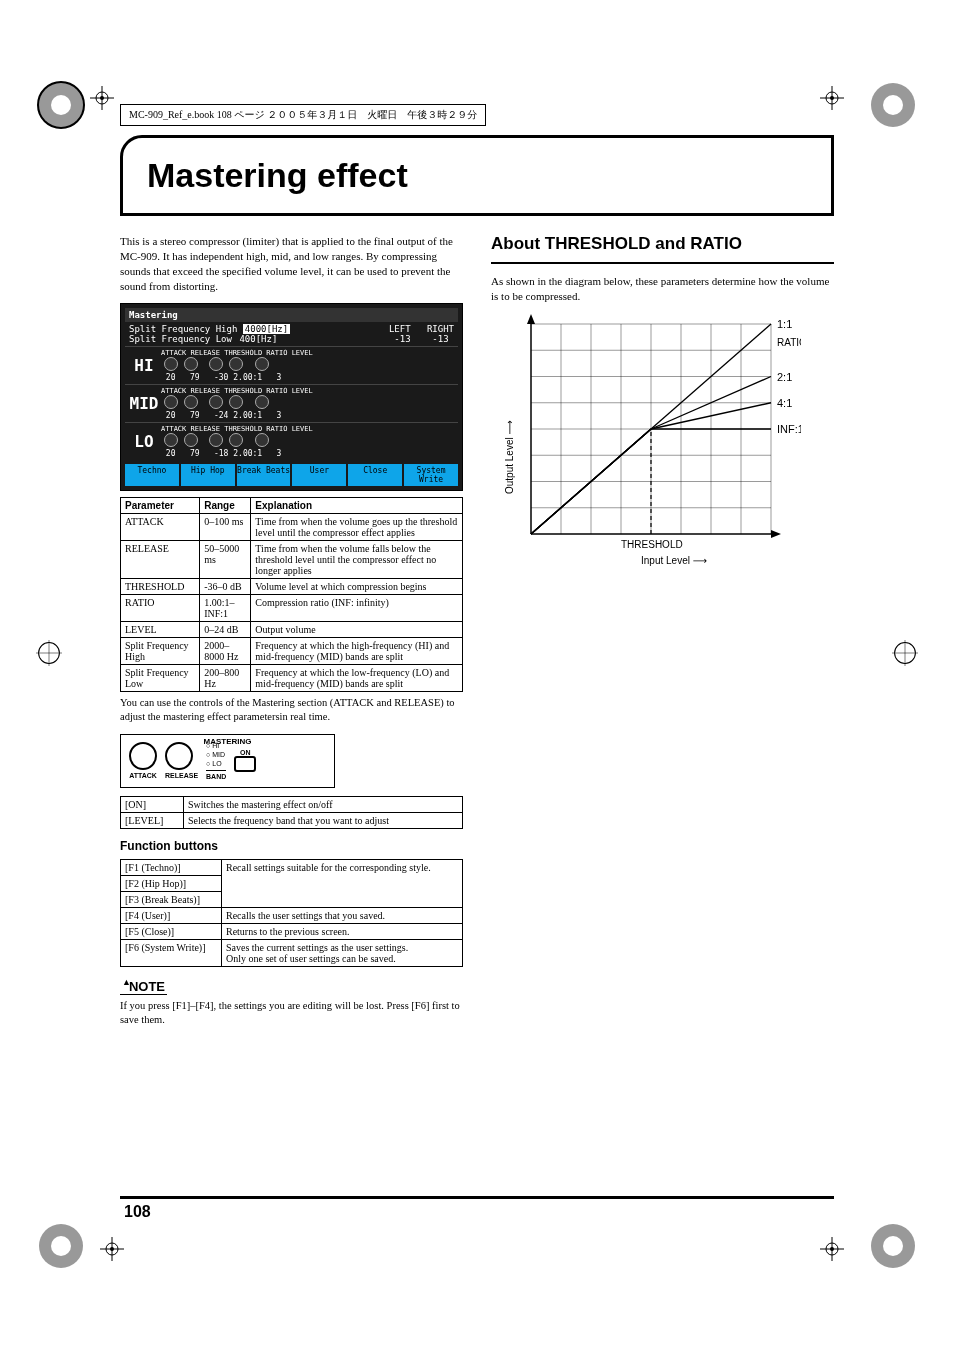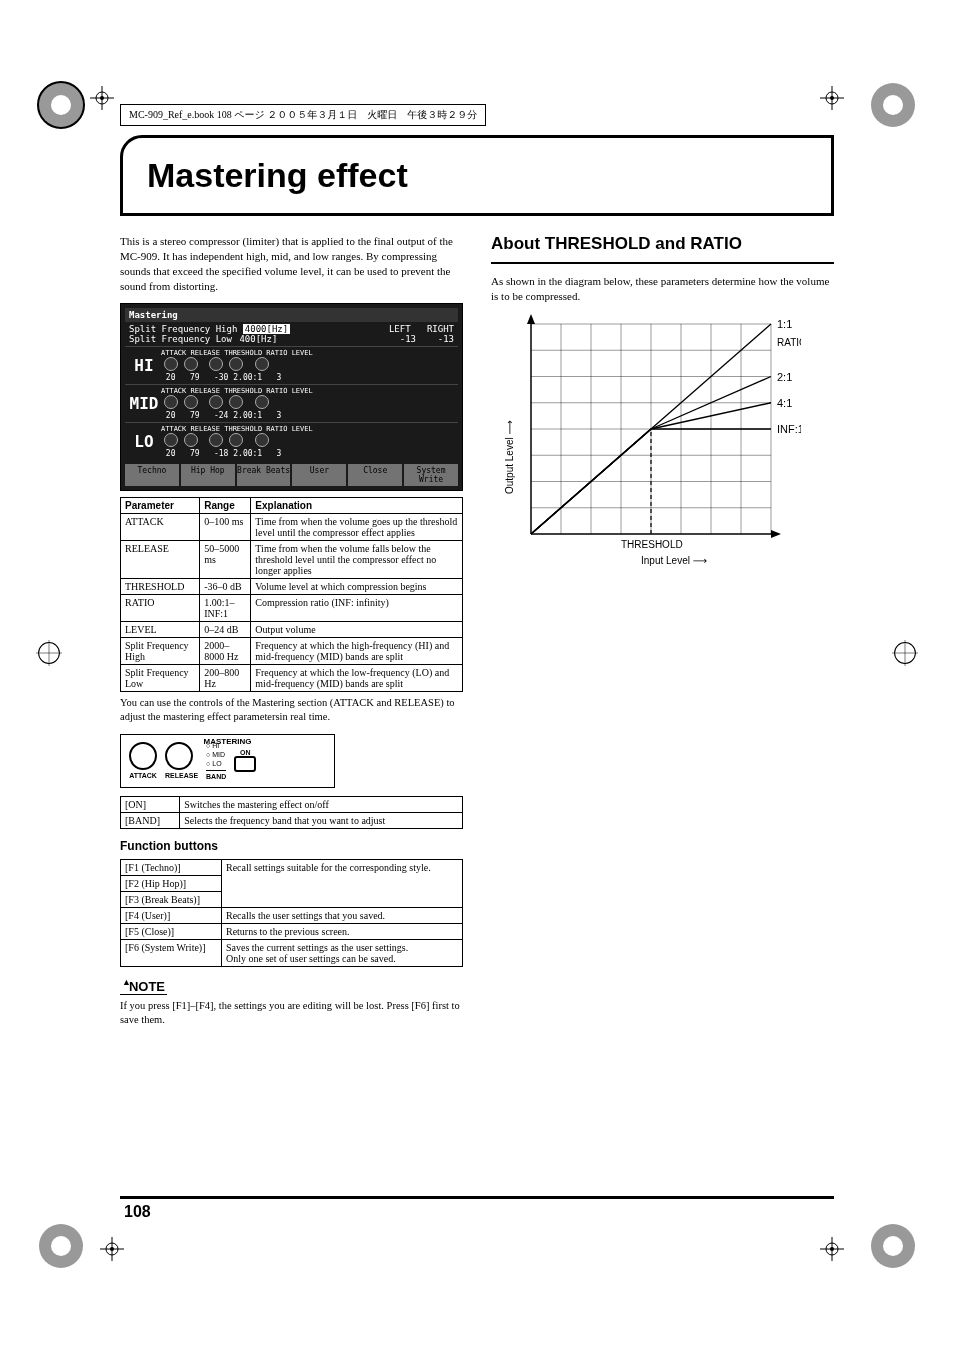--- a/index.html
+++ b/index.html
@@ -164,7 +164,7 @@
             <span>Split Frequency Low</span>
             <span style="padding:0 2px">400[Hz]</span>
           </div>
-          <div style="text-align:right">
+          <div style="text-align:center">
             <span>LEFT</span>&nbsp;&nbsp;
             <span>RIGHT</span><br>
             <span>-13</span>&nbsp;&nbsp;&nbsp;

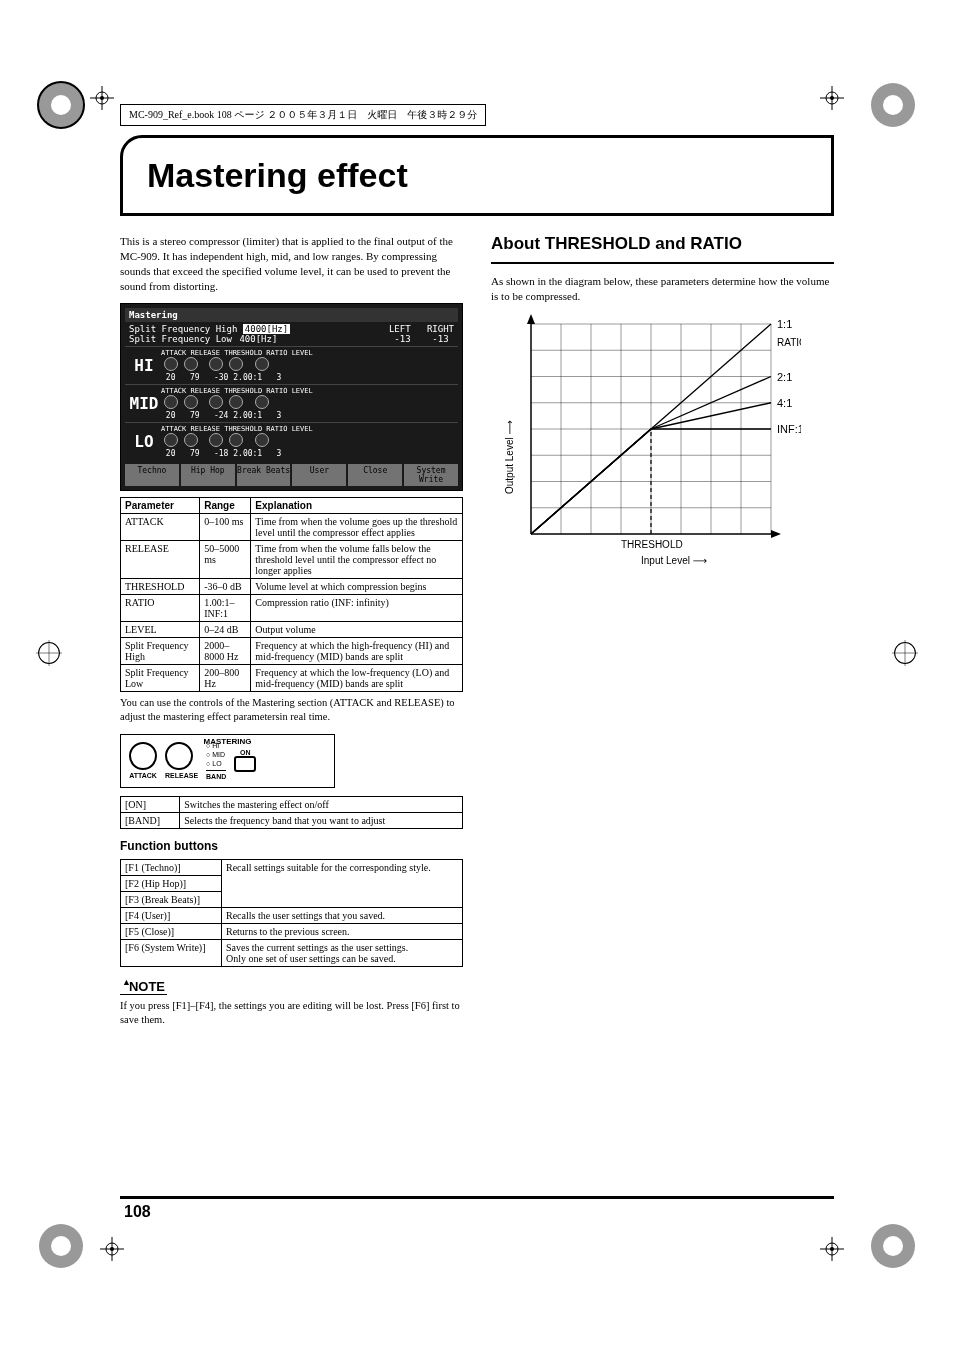--- a/index.html
+++ b/index.html
@@ -59,7 +59,7 @@
   .screenshot-sim .band { font-size:16px; font-weight:bold; color:#fff; width:34px; text-align:center; }
   .screenshot-sim .knob { width:14px;height:14px;border:1px solid #aaa;border-radius:50%;background:#333;margin:0 3px;display:inline-block;}
   .screenshot-sim .fbtns { display:flex; gap:2px; margin-top:4px;}
-  .screenshot-sim .fbtn { flex:1; background:#737373; color:#000; text-align:center; padding:2px 0; font-size:8px;}
+  .screenshot-sim .fbtn { flex:1; background:#0ea5e9; color:#000; text-align:center; padding:2px 0; font-size:8px;}
   table { border-collapse: collapse; width:100%; font-size:10px; }
   th, td { border:1px solid #000; padding:2px 4px; vertical-align:top; text-align:left; }
   th { font-family: Arial, sans-serif; font-weight:bold; }

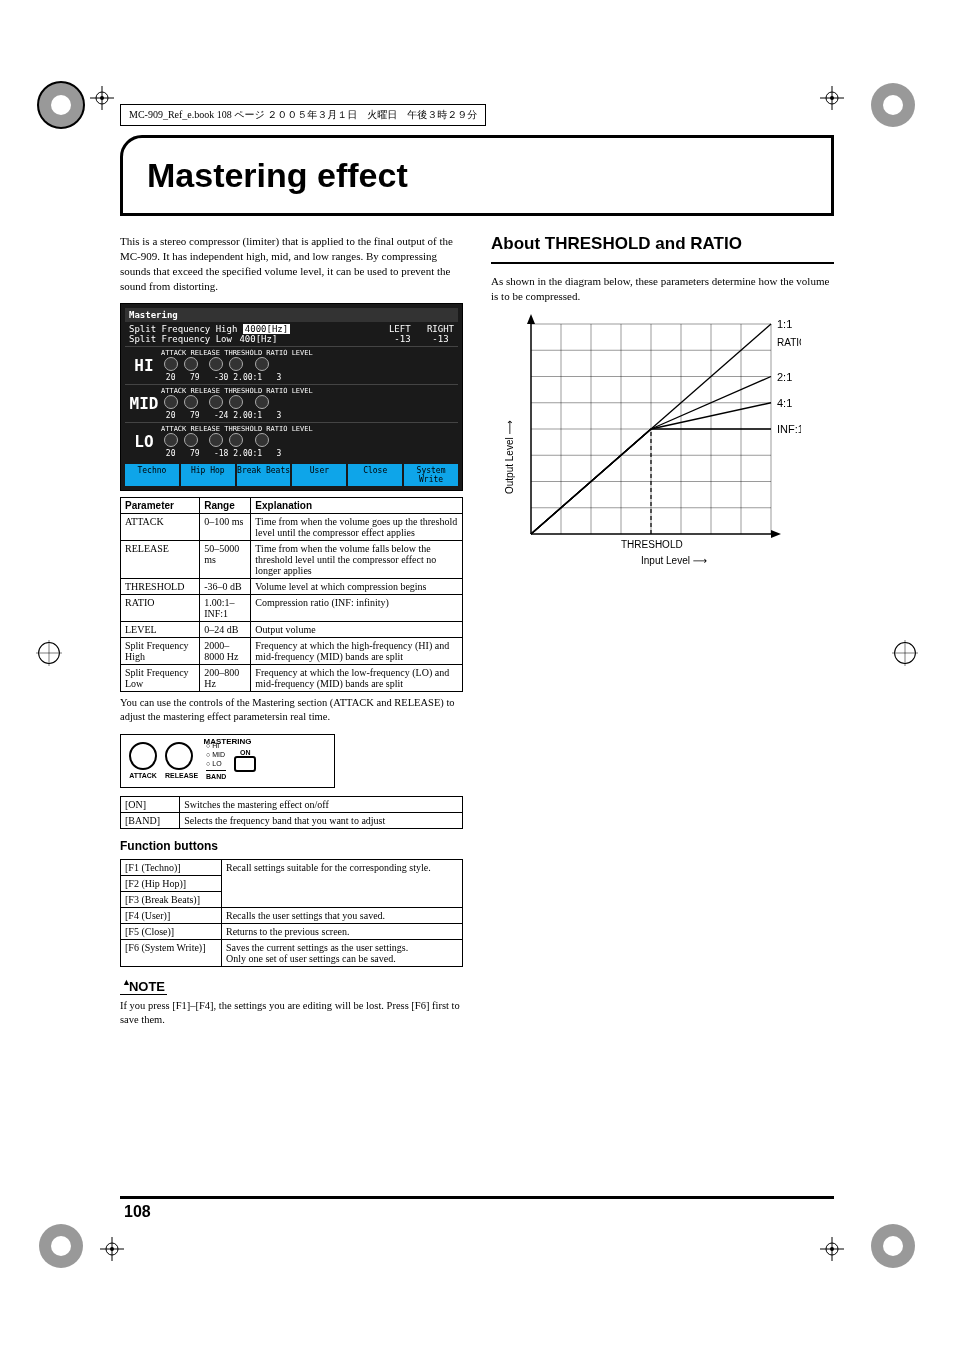--- a/index.html
+++ b/index.html
@@ -284,7 +284,7 @@
               <td>Switches the mastering effect on/off</td>
             </tr>
             <tr>
-              <td>[BAND]</td>
+              <td>[LEVEL]</td>
               <td>Selects the frequency band that you want to adjust</td>
             </tr>
           </tbody>

